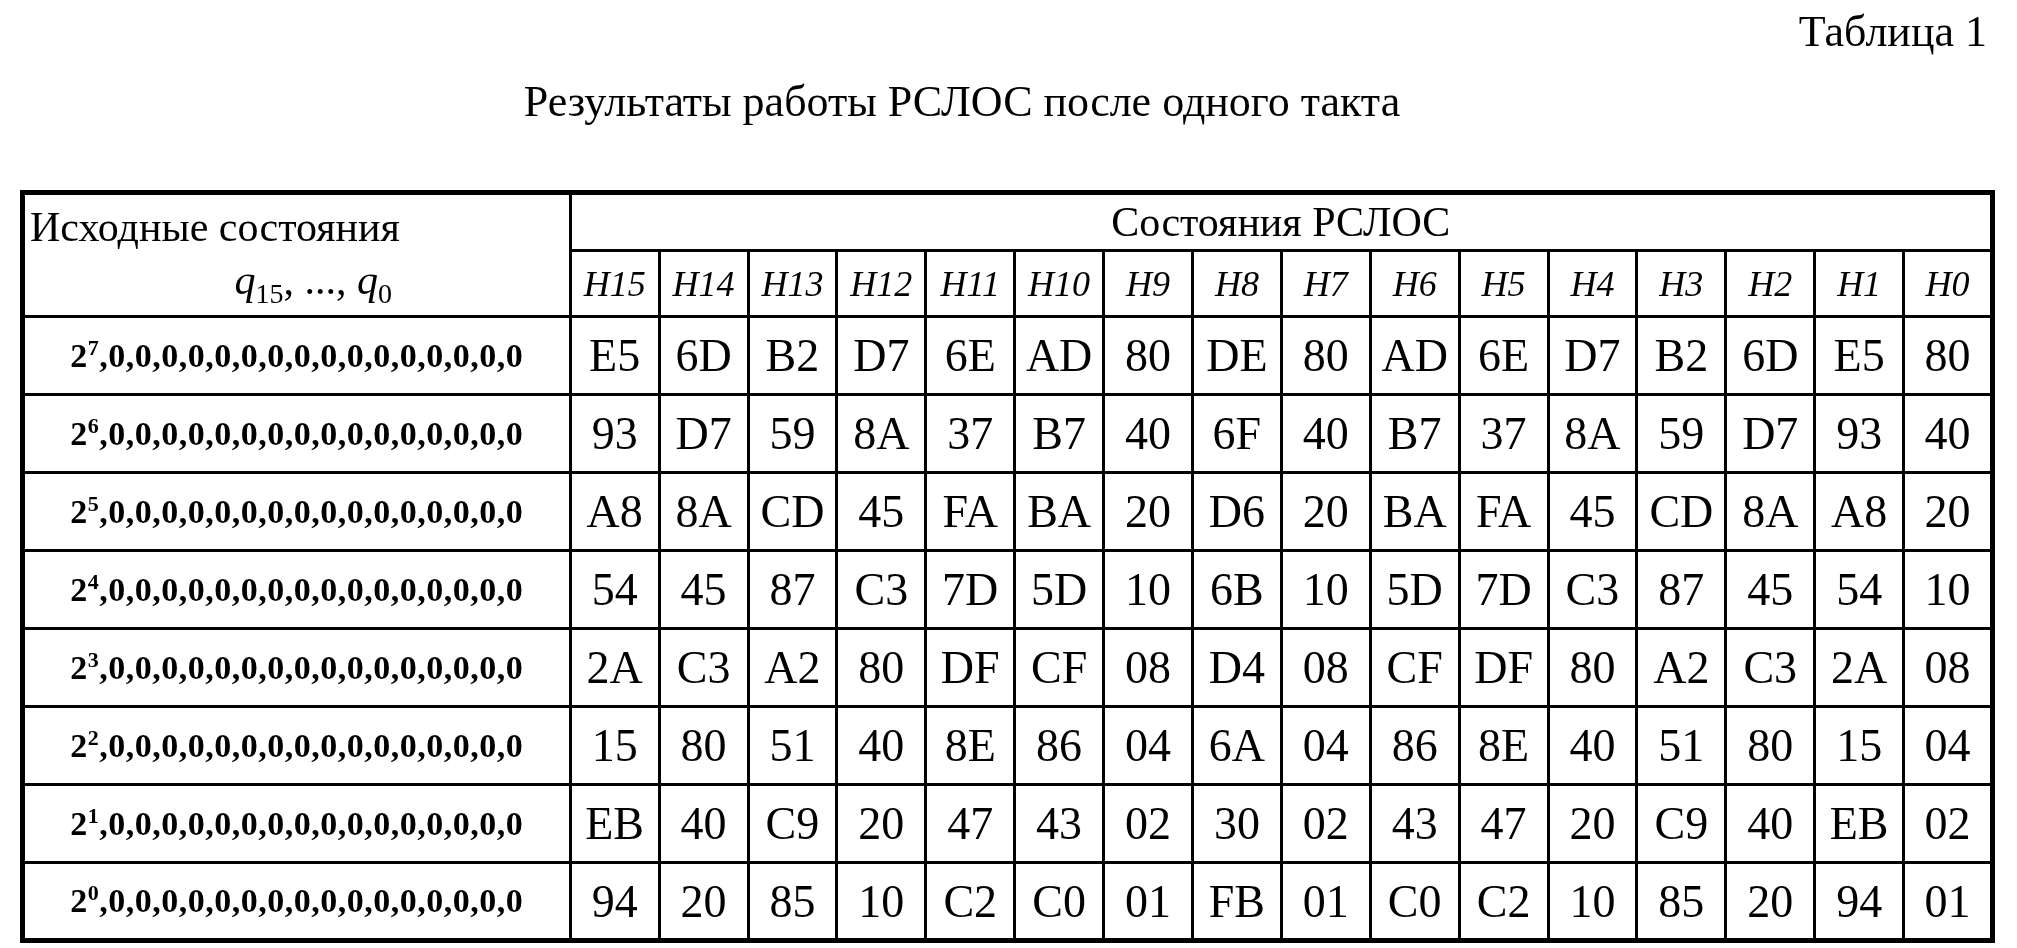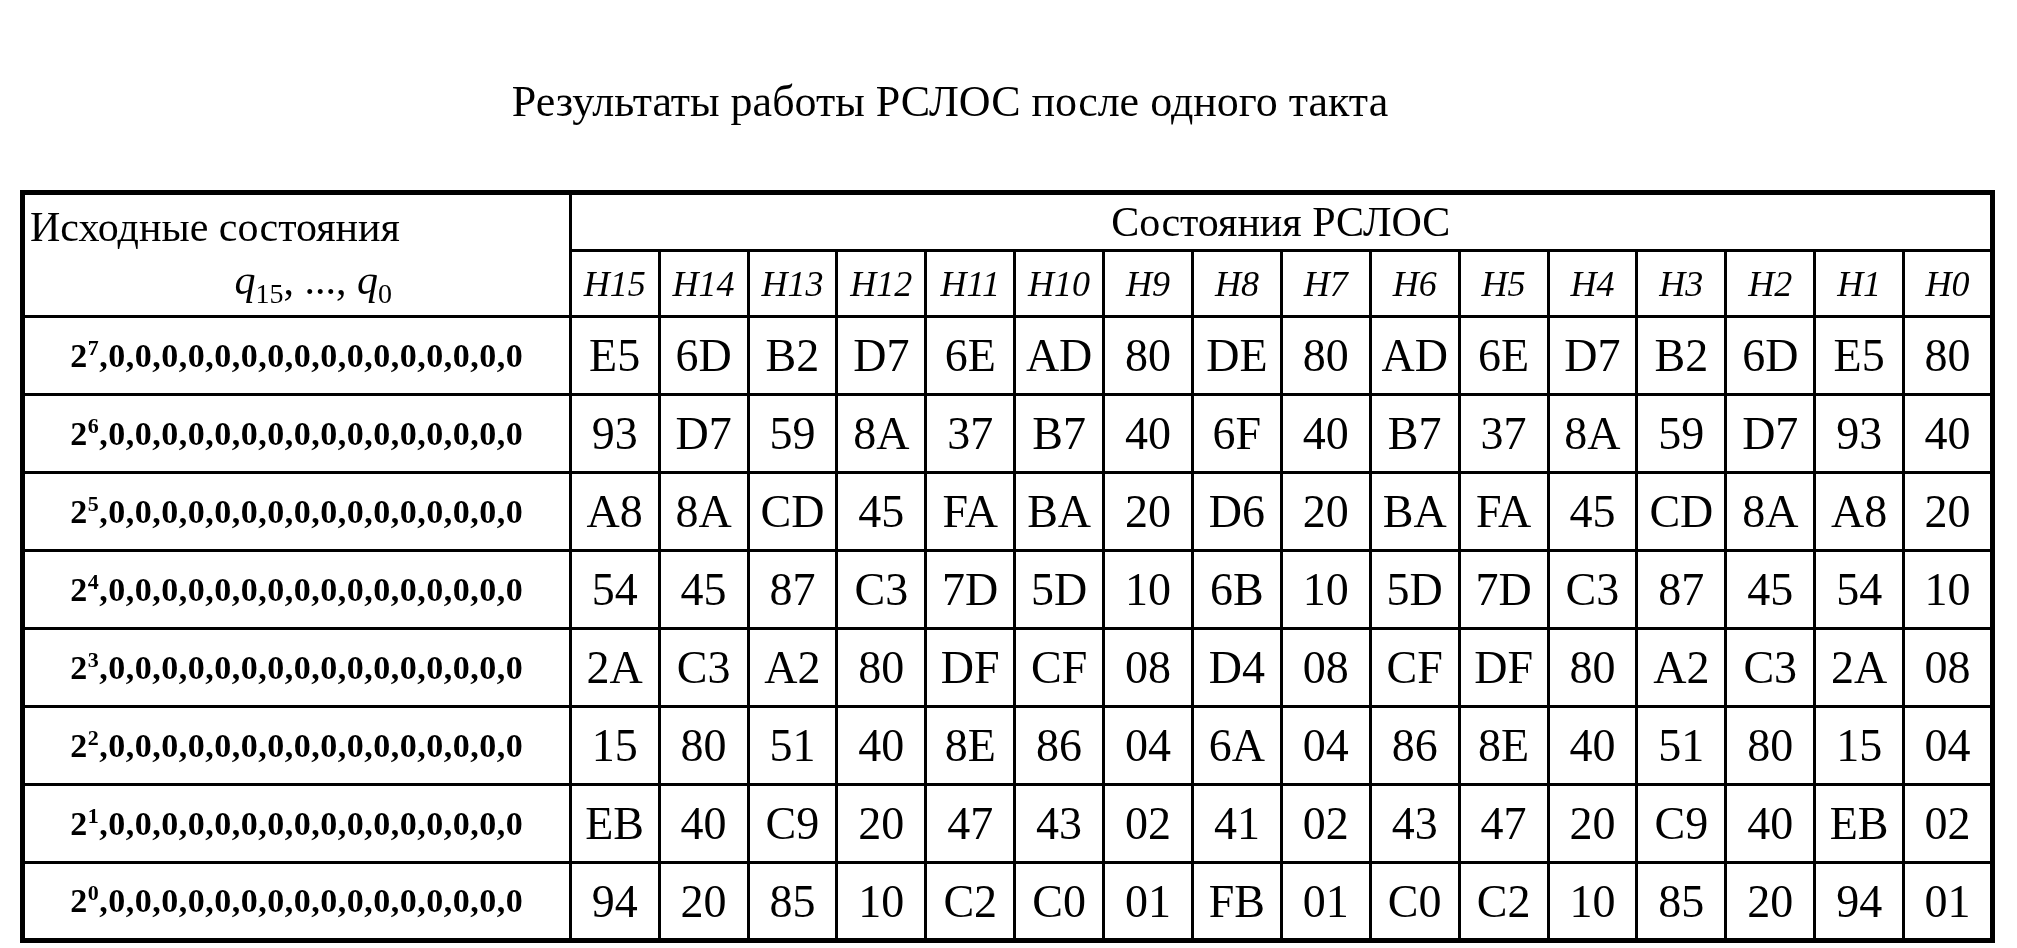--- a/index.html
+++ b/index.html
@@ -101,6 +101,7 @@
 
 <div class="page">
 
+  <div class="table-caption">Таблица 1</div>
 
   <div class="doc-title">Результаты работы РСЛОС после одного такта</div>
 

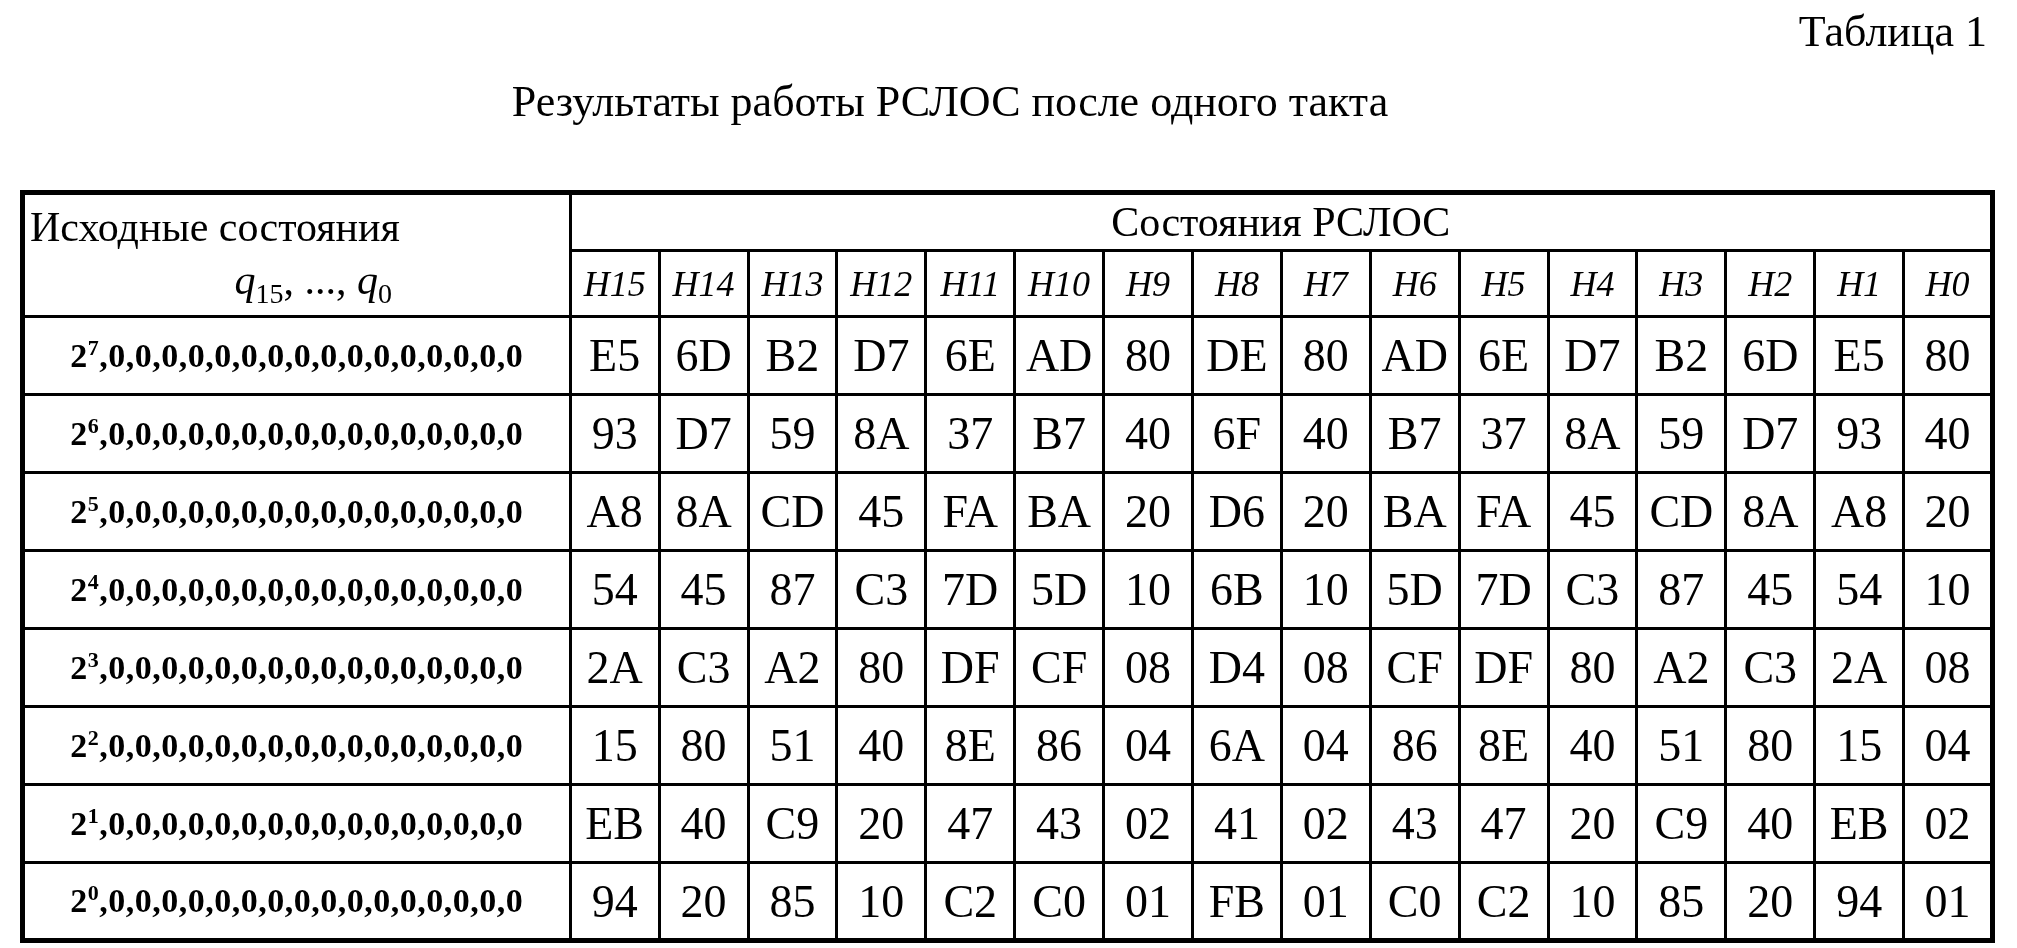--- a/index.html
+++ b/index.html
@@ -33,6 +33,7 @@
     text-align: center;
     font-size: 44px;
     white-space: nowrap;
+    padding-left: 12px;
   }
   table.results {
     position: absolute;

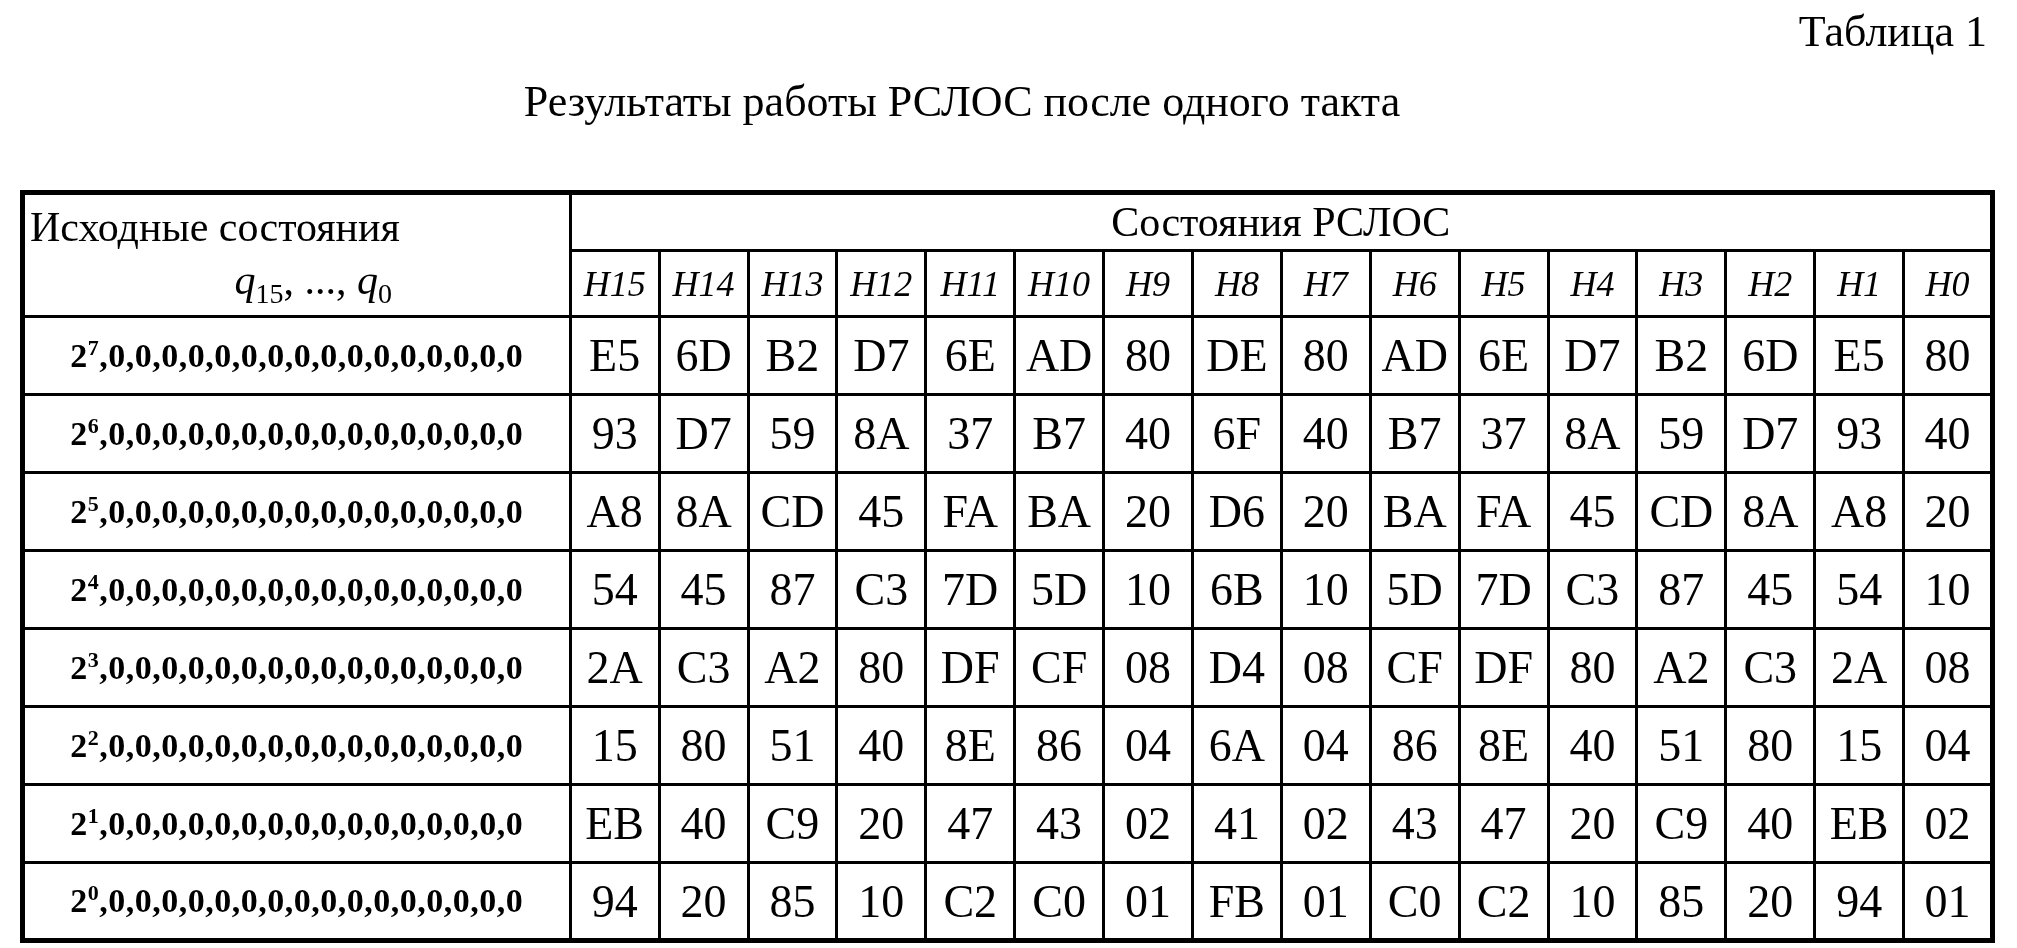--- a/index.html
+++ b/index.html
@@ -258,7 +258,7 @@
           <td class="hex">47</td>
           <td class="hex">43</td>
           <td class="hex">02</td>
-          <td class="hex">41</td>
+          <td class="hex">30</td>
           <td class="hex">02</td>
           <td class="hex">43</td>
           <td class="hex">47</td>

